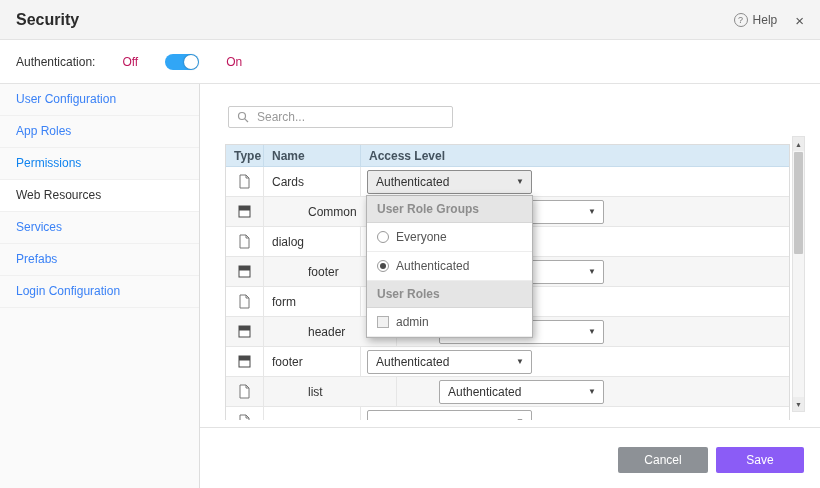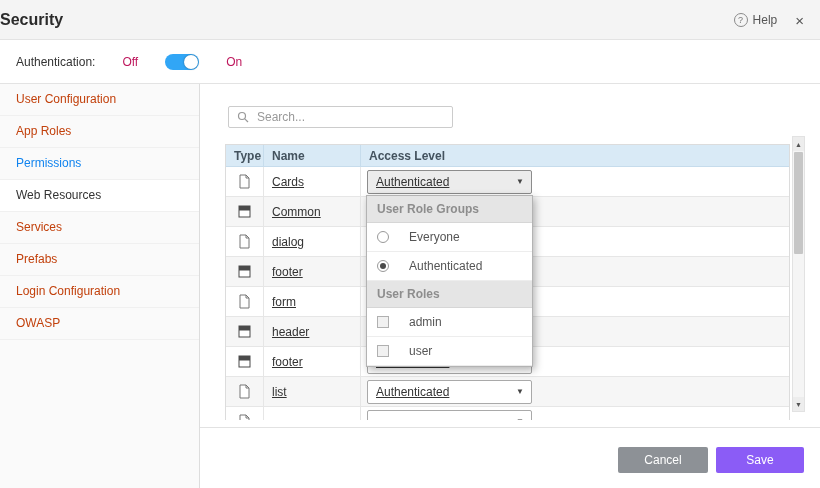--- a/index.html
+++ b/index.html
@@ -15,7 +15,7 @@
     background:#f4f4f4; border-bottom:1px solid #e3e3e3;
     display:flex; align-items:center;
   }
-  .title { font-size:16px; font-weight:bold; color:#2b2b2b; }
+  .title { font-size:16px; font-weight:bold; color:#2b2b2b; margin-left:16px; }
   .titlebar-right { position:absolute; right:16px; top:0; height:40px; display:flex; align-items:center; gap:18px; }
   .help { display:flex; align-items:center; gap:5px; color:#555; cursor:pointer; }
   .help-circle {

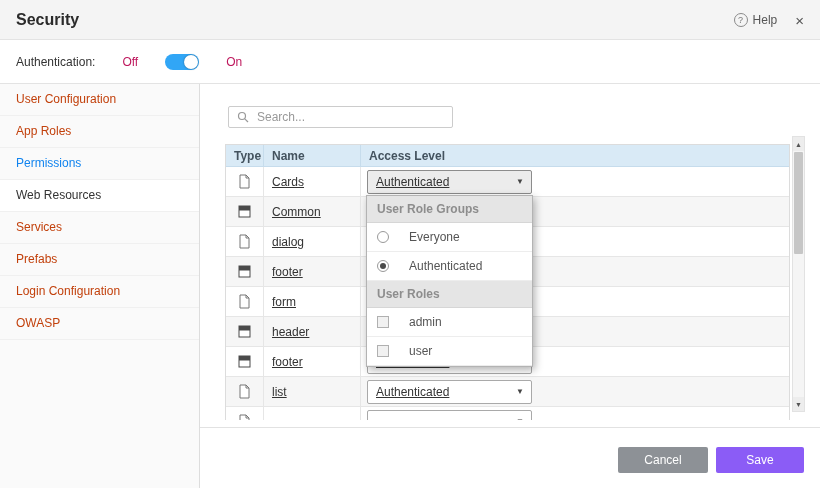--- a/index.html
+++ b/index.html
@@ -45,7 +45,7 @@
     background:#fafafa; border-right:1px solid #ddd;
   }
   .side-item {
-    height:32px; line-height:31px; padding-left:16px; color:#c2410c;
+    height:32px; line-height:31px; padding-left:16px; color:#3b82f6;
     border-bottom:1px solid #f0f0f0; cursor:pointer; background:#fafafa;
   }
   .side-item.accent { color:#1184ef; }

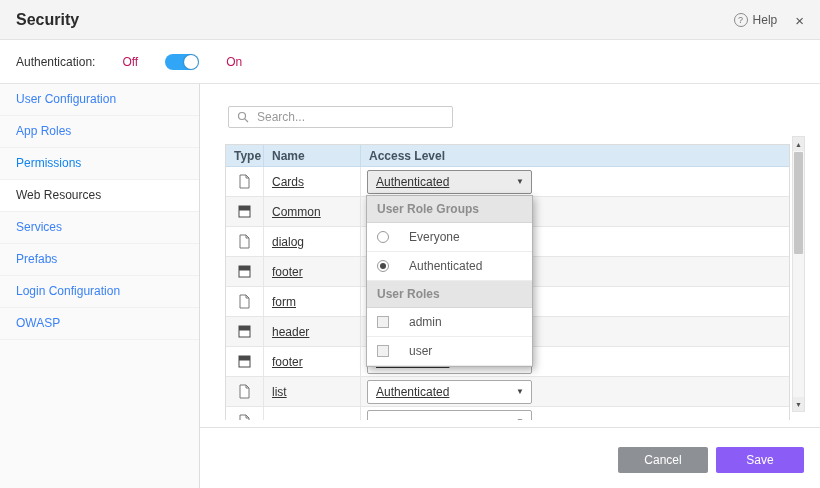--- a/index.html
+++ b/index.html
@@ -75,7 +75,7 @@
   .th-type { width:38px; }
   .th-name { width:97px; }
   .th-access { flex:1; border-right:none; }
-  .trow { display:flex; height:30px; border-bottom:1px solid #e6e6e6; background:#fff;text-decoration:underline; }
+  .trow { display:flex; height:30px; border-bottom:1px solid #e6e6e6; background:#fff; }
   .trow.alt { background:#f6f6f6; }
   .td-type { width:38px; display:flex; align-items:center; justify-content:center; border-right:1px solid #e6e6e6; }
   .td-name { width:97px; display:flex; align-items:center; padding-left:8px; border-right:1px solid #e6e6e6; color:#333; }

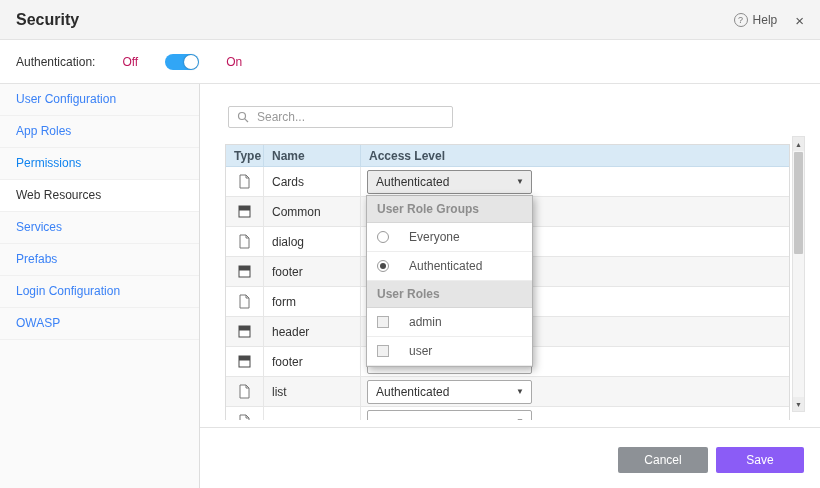--- a/index.html
+++ b/index.html
@@ -76,7 +76,7 @@
   .th-name { width:97px; }
   .th-access { flex:1; border-right:none; }
   .trow { display:flex; height:30px; border-bottom:1px solid #e6e6e6; background:#fff; }
-  .trow.alt { background:#f6f6f6; }
+  .trow.alt { background:#f6f6f6;gap:36px; }
   .td-type { width:38px; display:flex; align-items:center; justify-content:center; border-right:1px solid #e6e6e6; }
   .td-name { width:97px; display:flex; align-items:center; padding-left:8px; border-right:1px solid #e6e6e6; color:#333; }
   .td-access { flex:1; display:flex; align-items:center; padding-left:6px; }

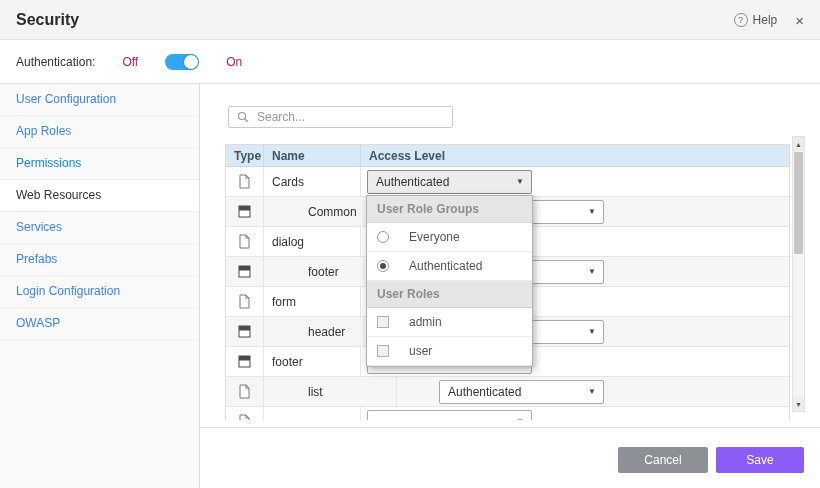--- a/index.html
+++ b/index.html
@@ -97,7 +97,7 @@
     padding:6px 10px; border-bottom:1px solid #d6d6d6;
   }
   .dd-option {
-    display:flex; align-items:center; gap:20px; padding:7px 10px;
+    display:flex; align-items:center; gap:7px; padding:7px 10px;
     border-bottom:1px solid #ededed; color:#555; cursor:pointer; background:#fff;
   }
   .radio {

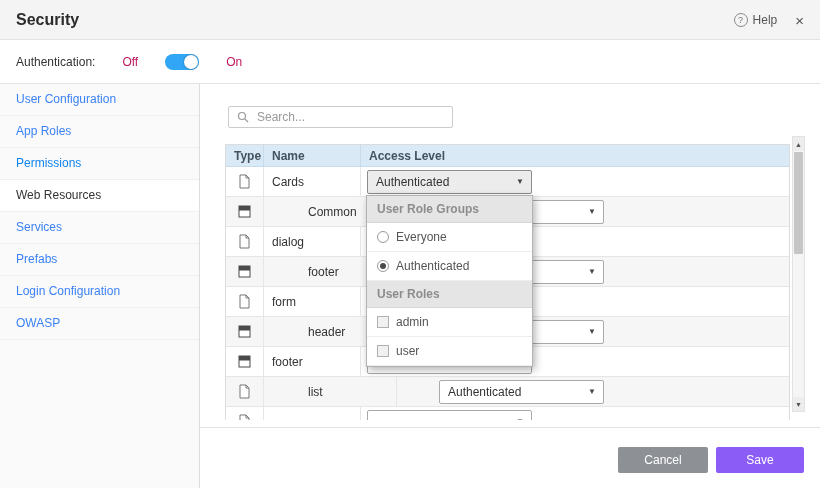--- a/index.html
+++ b/index.html
@@ -162,7 +162,6 @@
   <div class="side-item">Services</div>
   <div class="side-item">Prefabs</div>
   <div class="side-item">Login Configuration</div>
-  <div class="side-item">OWASP</div>
 </div>
 
 <div class="main">

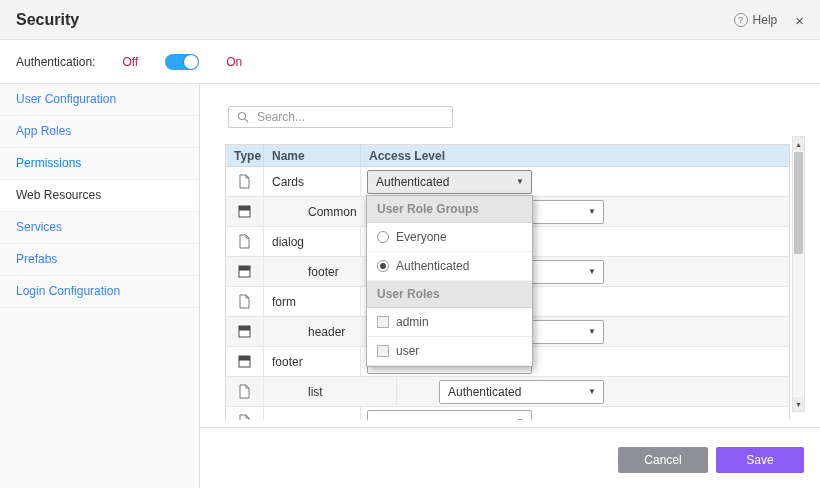--- a/index.html
+++ b/index.html
@@ -340,10 +340,6 @@
         <span class="checkbox"></span>
         <span>admin</span>
       </div>
-      <div class="dd-option">
-        <span class="checkbox"></span>
-        <span>user</span>
-      </div>
     </div>
   </div>
 

